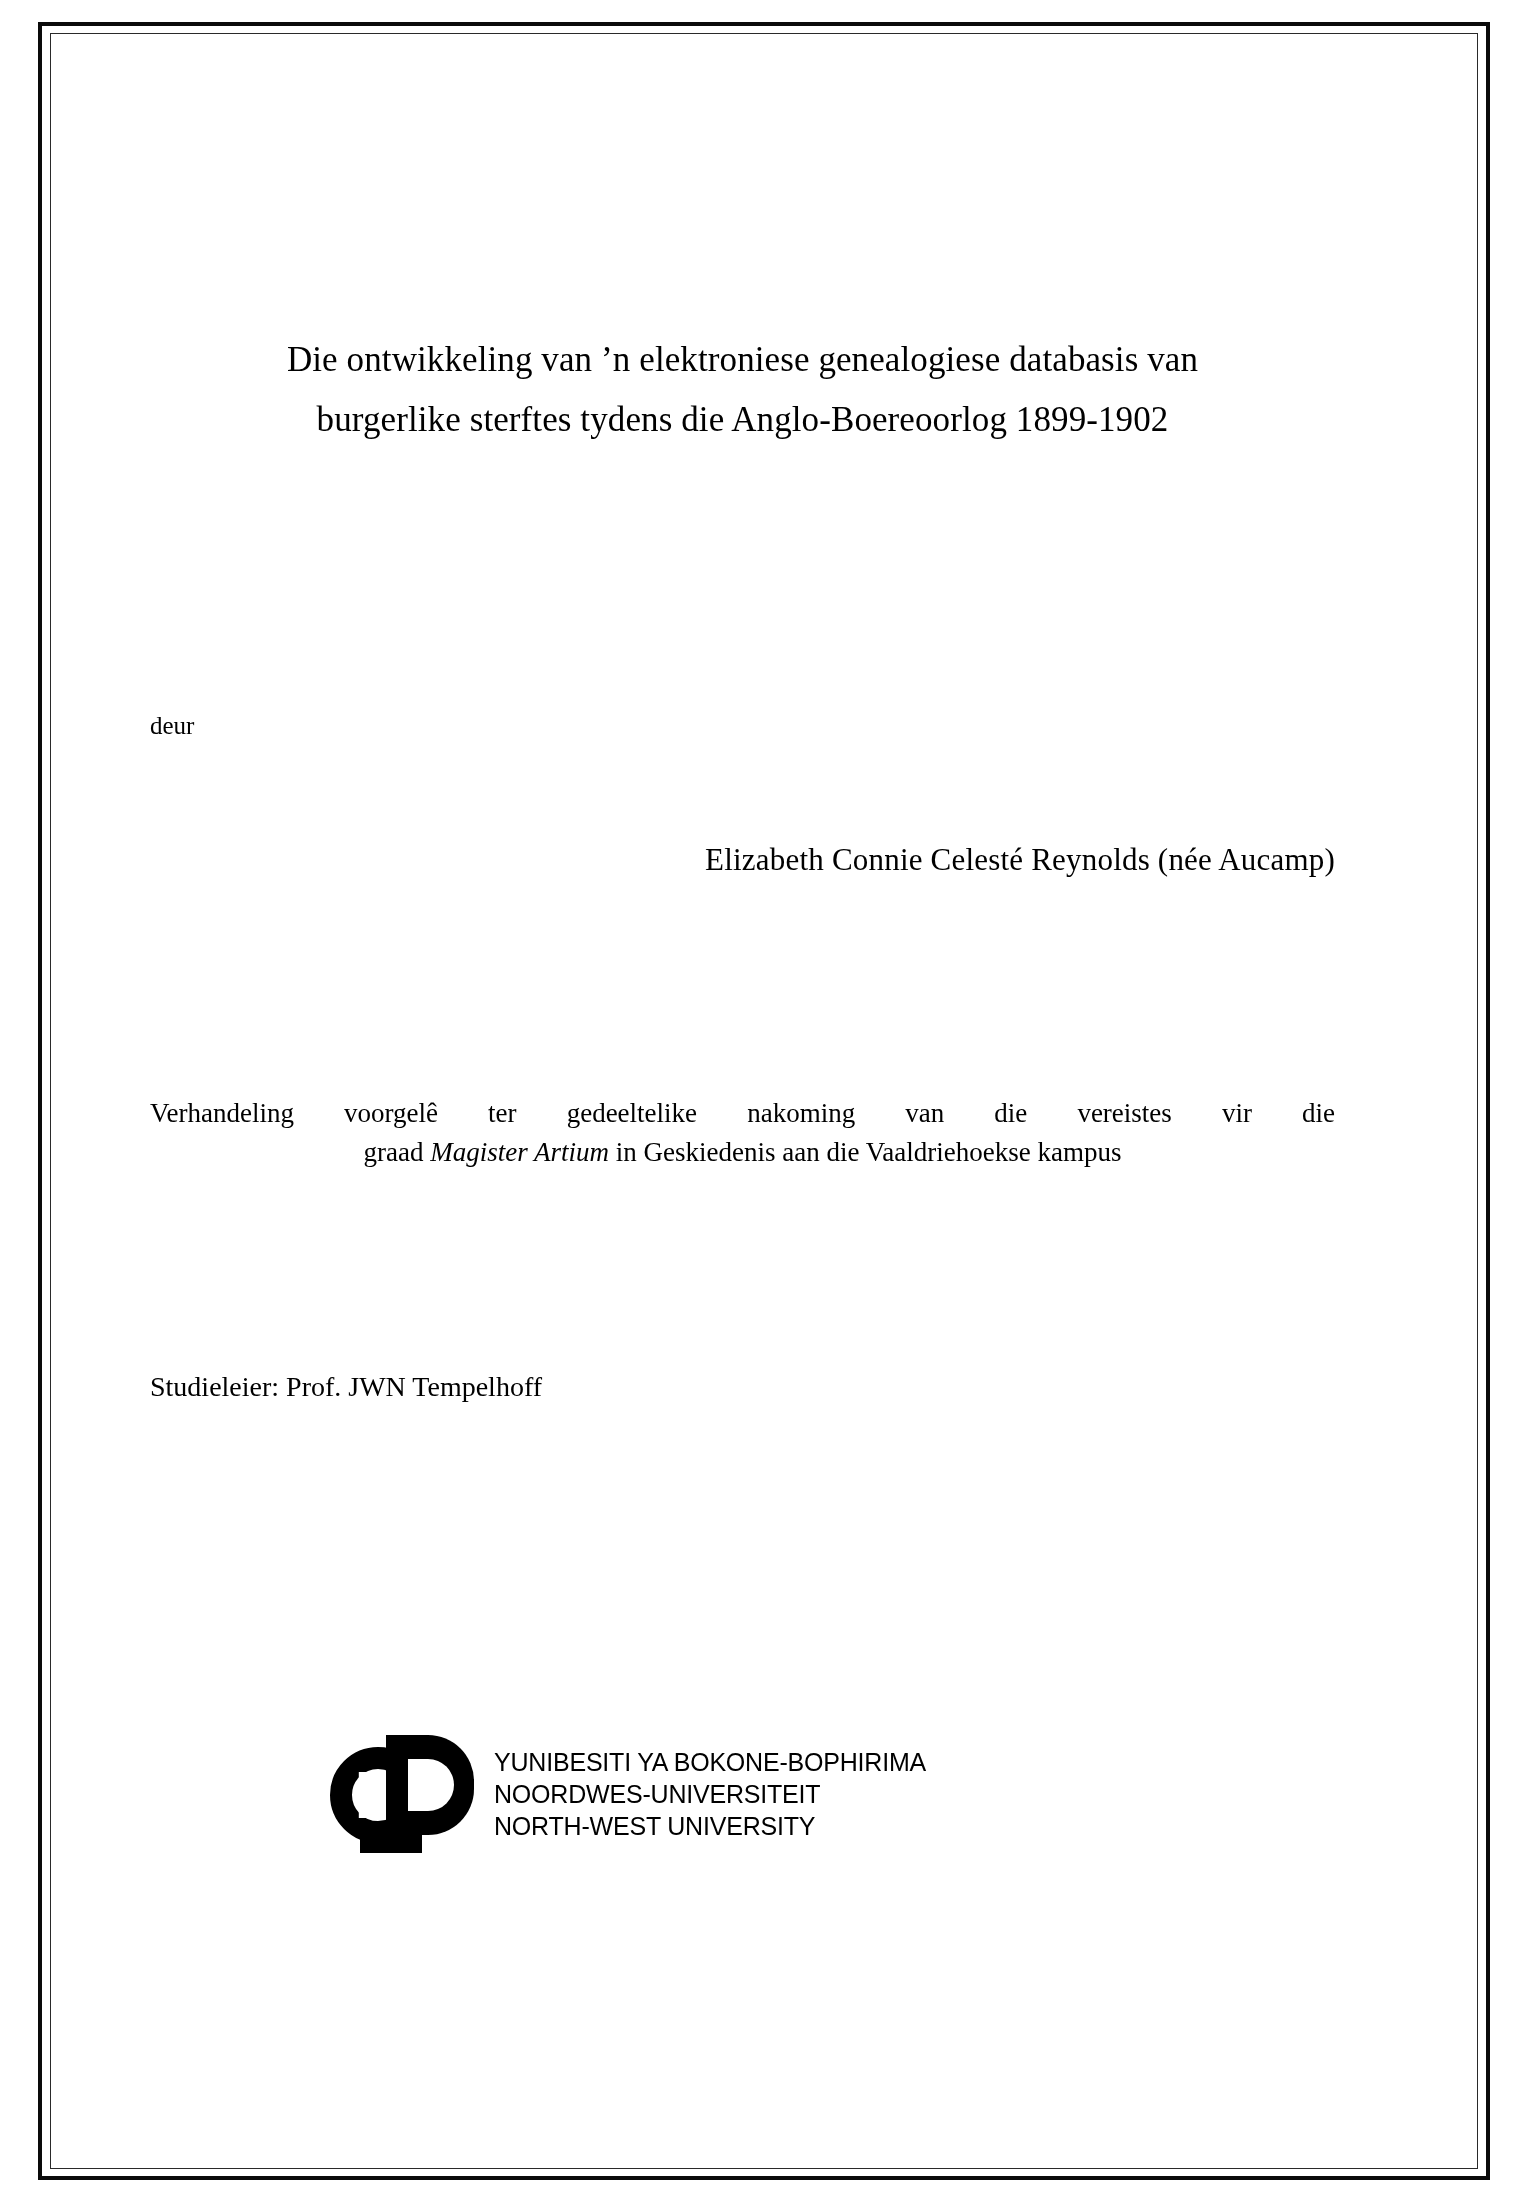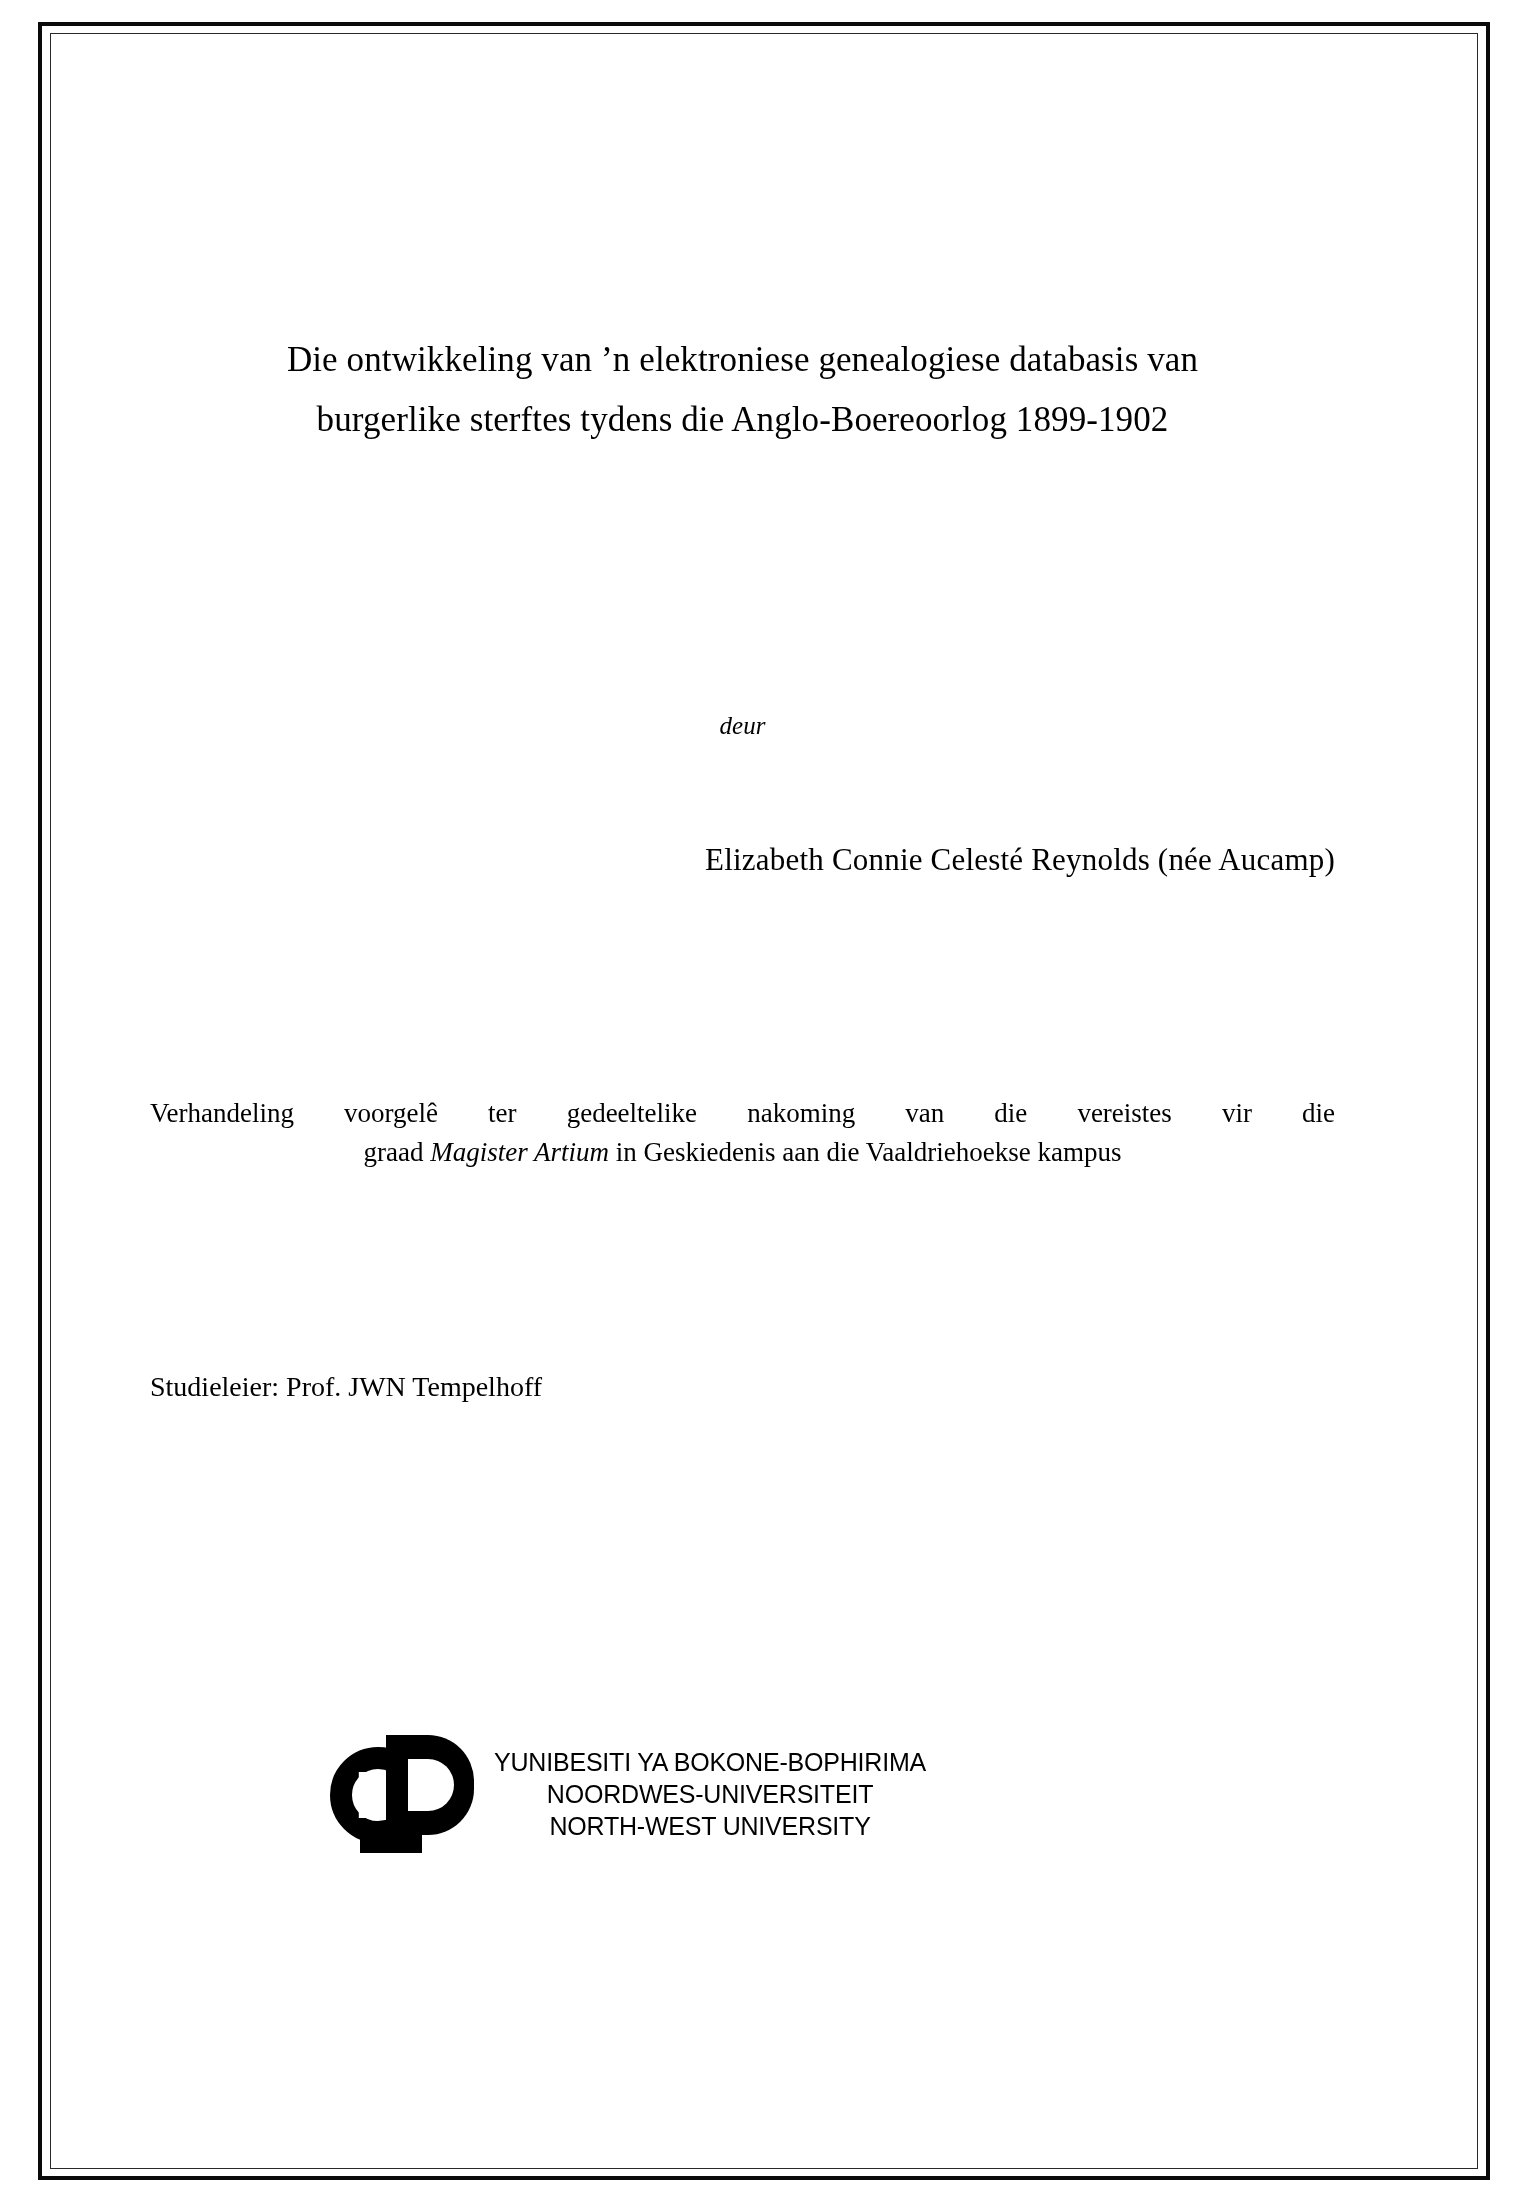--- a/index.html
+++ b/index.html
@@ -67,10 +67,8 @@
   }
 
   .deur {
-    text-align: center;
     font-size: 25px;
     margin-top: 262px;
-    font-style: italic;
   }
 
   .author {

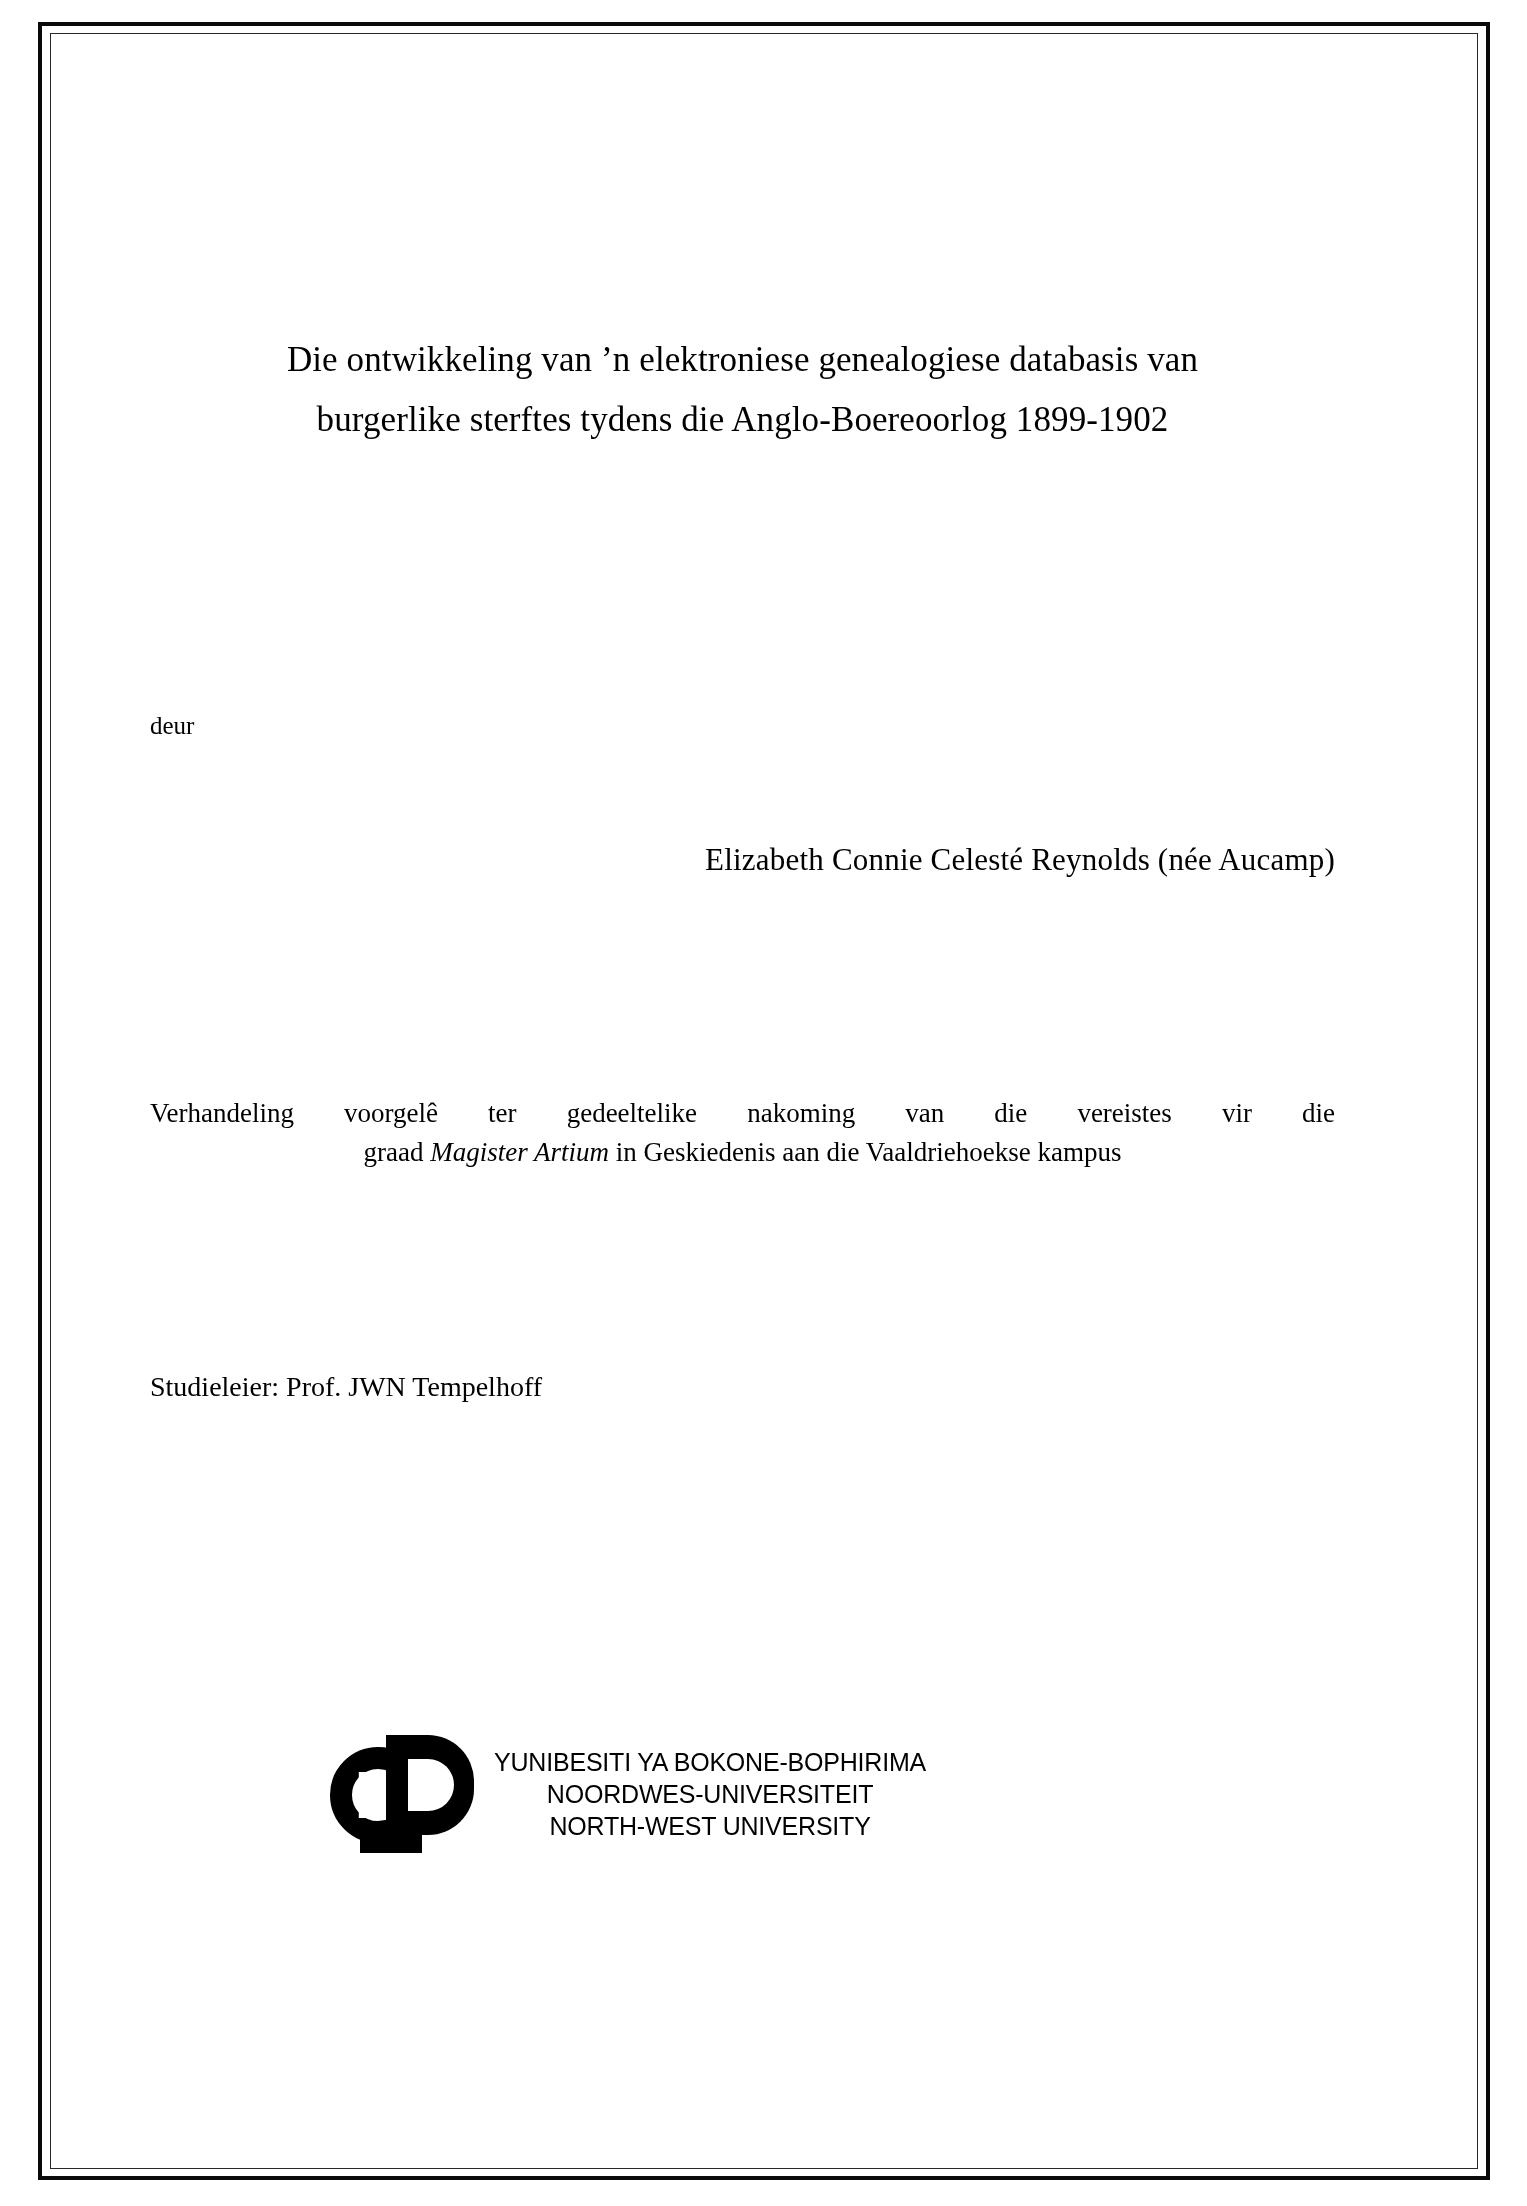--- a/index.html
+++ b/index.html
@@ -165,7 +165,6 @@
     font-size: 25px;
     line-height: 1.28;
     letter-spacing: -0.2px;
-    text-align: center;
   }
 </style>
 </head>

